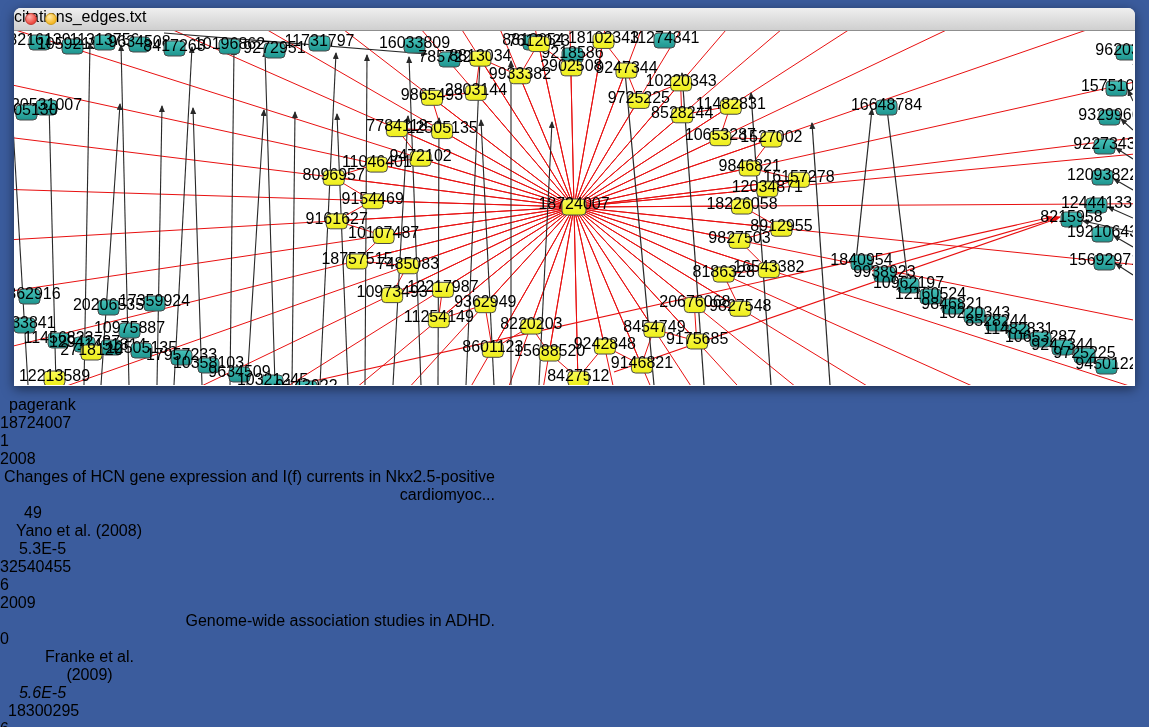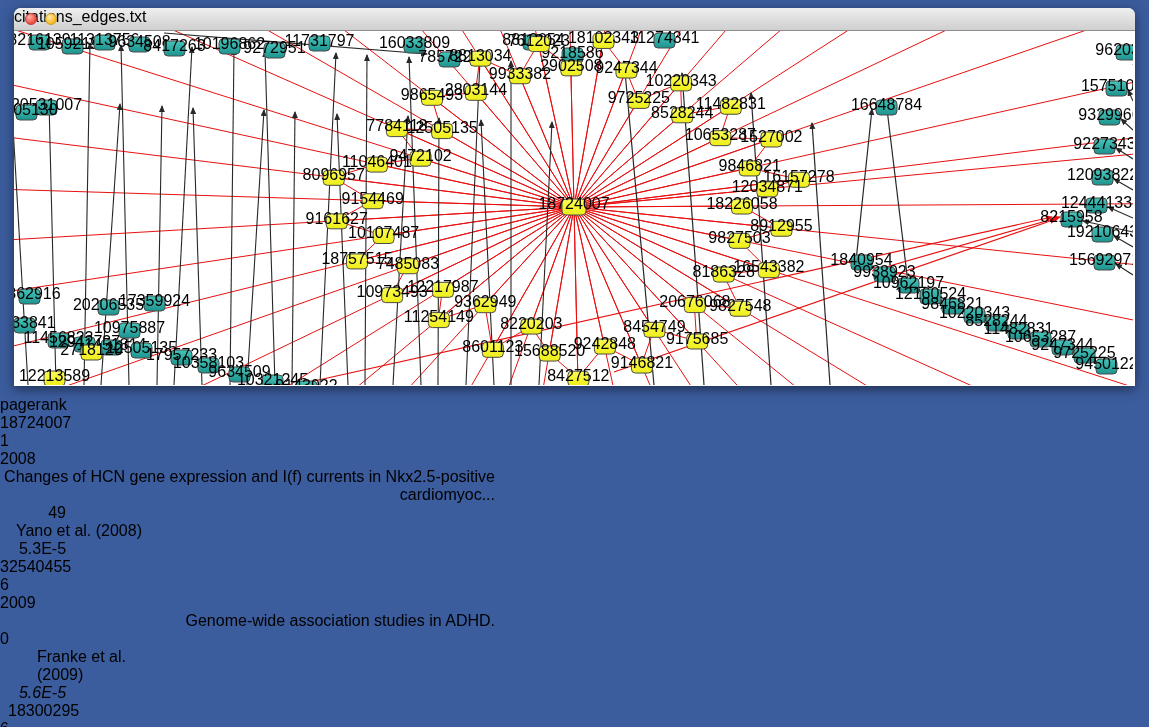--- a/index.html
+++ b/index.html
@@ -780,7 +780,7 @@
         <div class="th" style="width: 495px;"><span>title</span></div>
         <div class="th" style="width: 66px;"><span class="sort-tri">△</span><span>out_de...</span></div>
         <div class="th" style="width: 142px;"><span>short</span></div>
-        <div class="th" style="width: 85px;"><span>pagerank</span></div>
+        <div class="th" style="width: 85px; margin-left: 9px;"><span>pagerank</span></div>
         <div class="th filler" style="flex: 1 1 0%;"></div>
       </div>
     <div class="tbody" id="tbody">

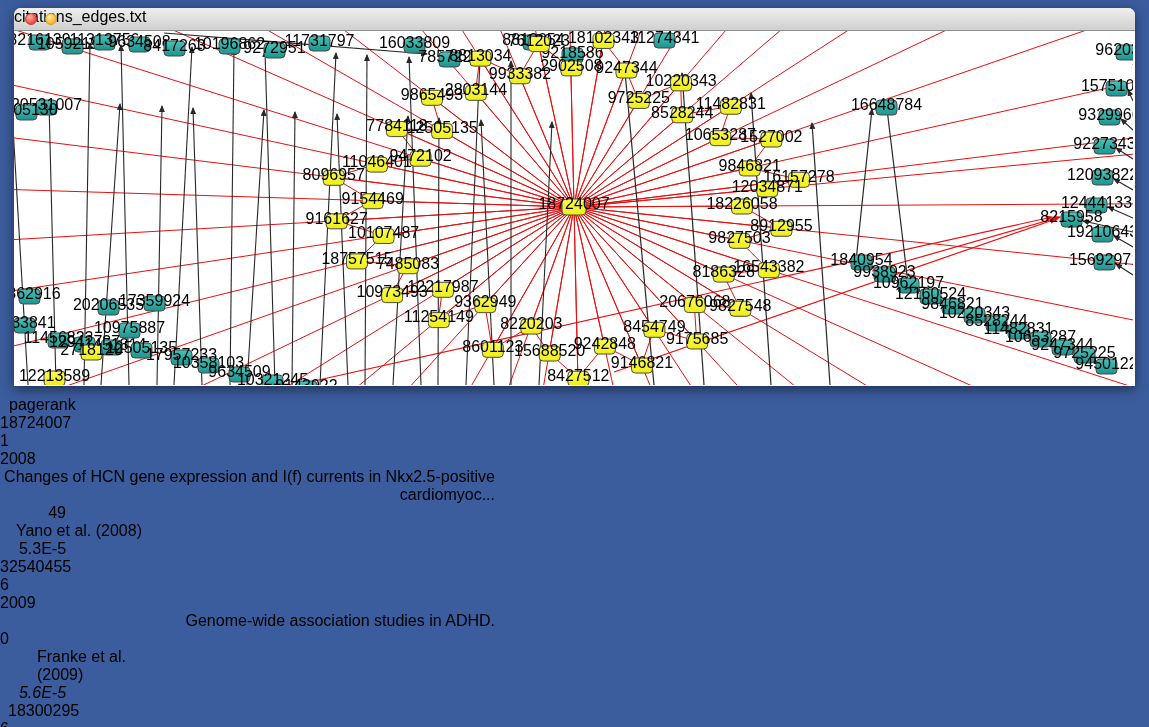--- a/index.html
+++ b/index.html
@@ -790,7 +790,7 @@
           <div class="td" style="width: 86px; text-align: left;">1</div>
           <div class="td" style="width: 73px; text-align: left;">2008</div>
           <div class="td" style="width: 495px; text-align: right;">Changes of HCN gene expression and I(f) currents in Nkx2.5-positive cardiomyoc...</div>
-          <div class="td" style="width: 66px; text-align: right;">49</div>
+          <div class="td" style="width: 66px; text-align: center;">49</div>
           <div class="td" style="width: 142px; text-align: right;">Yano et al. (2008)</div>
           <div class="td" style="width: 85px; text-align: center;">5.3E-5</div>
         </div>

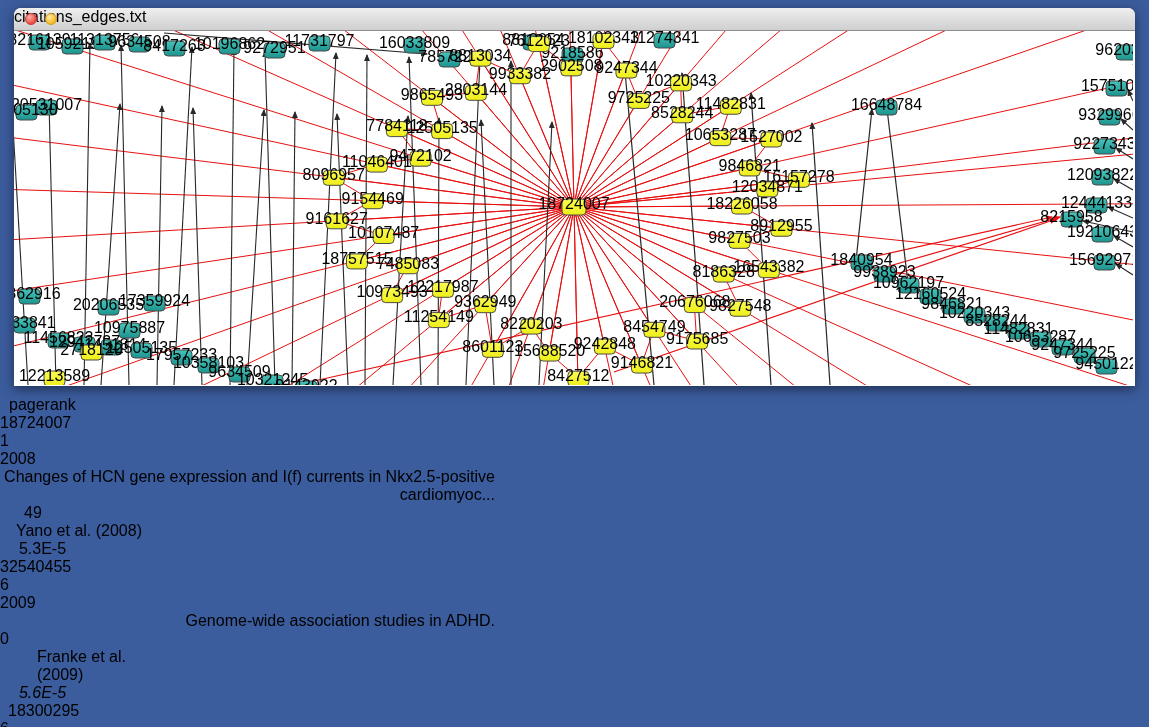--- a/index.html
+++ b/index.html
@@ -801,7 +801,7 @@
           <div class="td" style="width: 73px; text-align: left;">2009</div>
           <div class="td" style="width: 495px; text-align: right;">Genome-wide association studies in ADHD.</div>
           <div class="td" style="width: 66px; text-align: left;">0</div>
-          <div class="td" style="width: 142px;  padding-left: 37px;">Franke et al. (2009)</div>
+          <div class="td" style="width: 142px; text-align: center; padding-left: 37px;">Franke et al. (2009)</div>
           <div class="td" style="width: 85px; text-align: center; font-style: italic;">5.6E-5</div>
         </div>
         <div class="tr">

